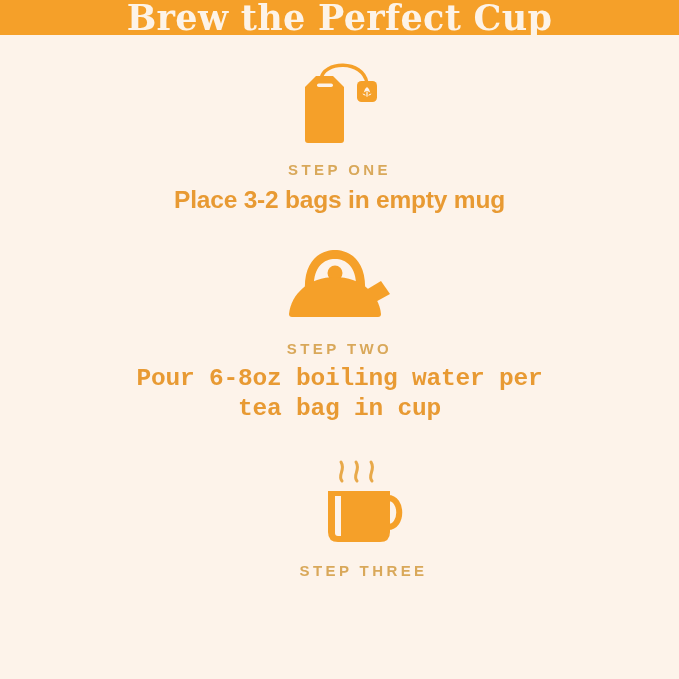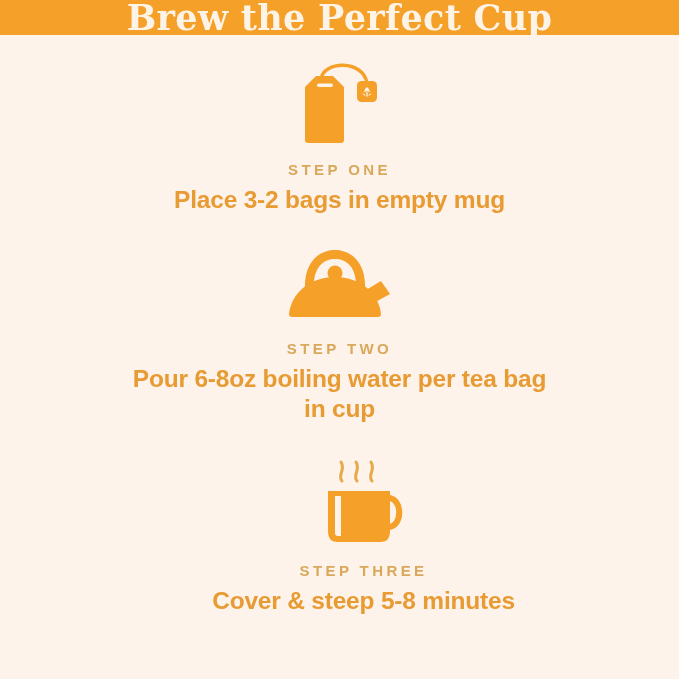--- a/index.html
+++ b/index.html
@@ -138,7 +138,7 @@
         </svg>
       </div>
       <div class="step-label">STEP TWO</div>
-      <div class="step-text" style="max-width:420px;">Pour 6-8oz boiling water per tea bag in cup</div>
+      <div class="step-text" style="max-width:420px;font-family:Liberation Mono, monospace;">Pour 6-8oz boiling water per tea bag in cup</div>
     </div>
 
     <div class="step" id="step-3">

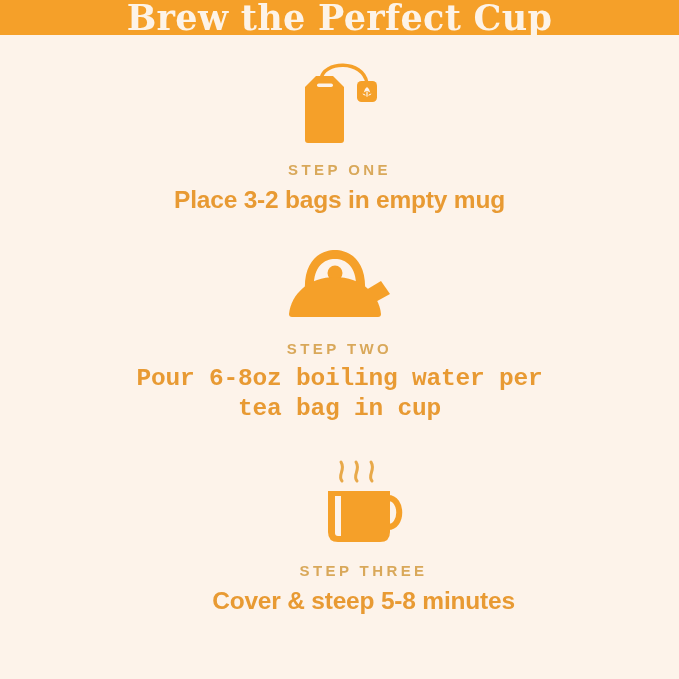--- a/index.html
+++ b/index.html
@@ -159,7 +159,6 @@
         </svg>
       </div>
       <div class="step-label">STEP THREE</div>
-      <div class="step-text">Cover &amp; steep 5-8 minutes</div>
     </div>
 
   </div>

